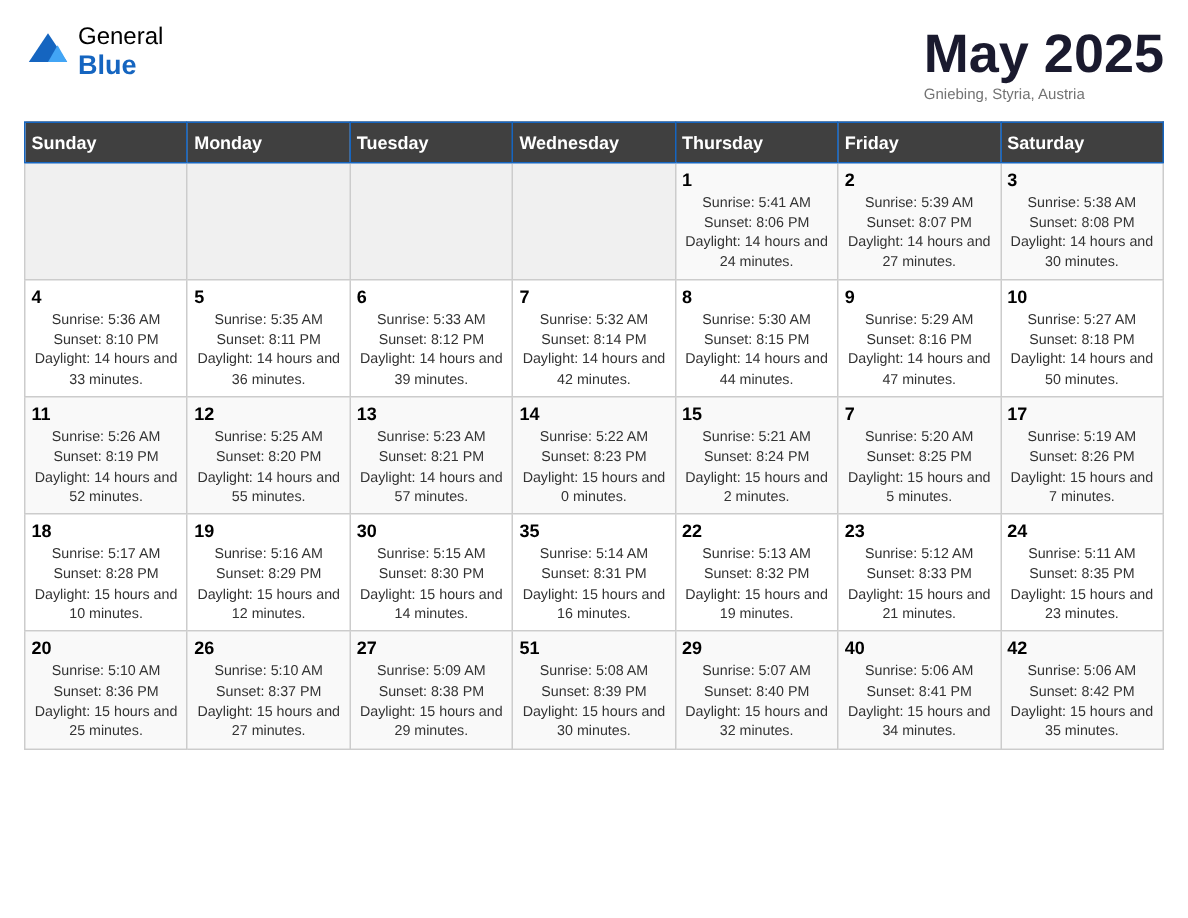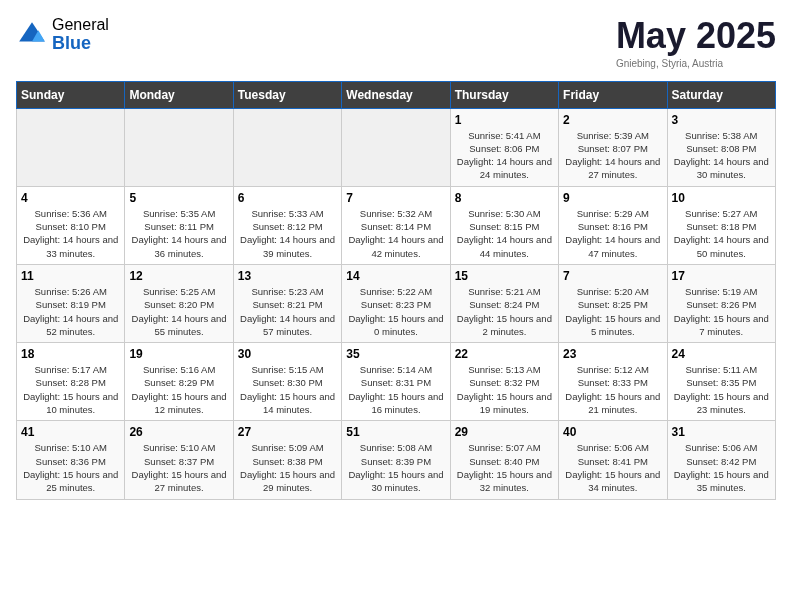--- a/index.html
+++ b/index.html
@@ -236,7 +236,7 @@
       </tr>
       <tr>
         <td>
-          <span class="day-num">41</span>
+          <span class="day-num">20</span>
           <div class="day-detail">Sunrise: 5:10 AM<br>Sunset: 8:36 PM<br>Daylight: 15 hours and 25 minutes.</div>
         </td>
         <td>

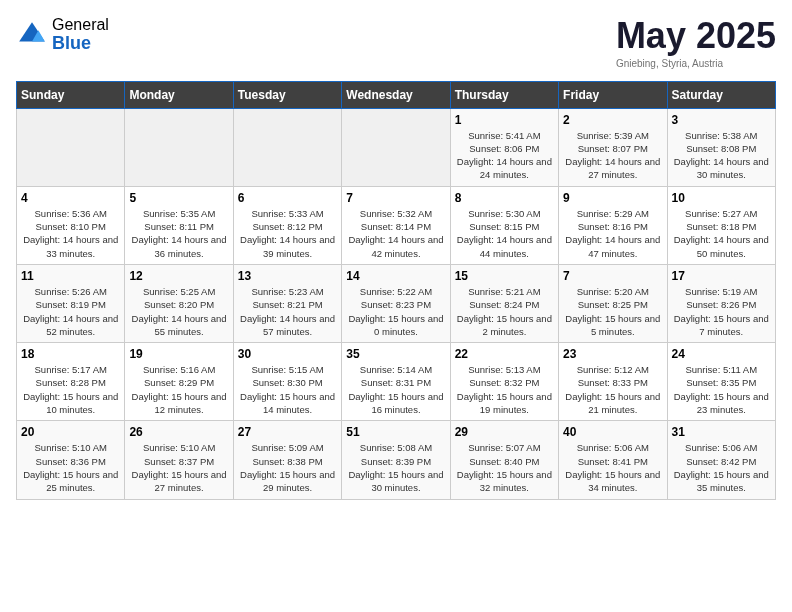--- a/index.html
+++ b/index.html
@@ -260,7 +260,7 @@
           <div class="day-detail">Sunrise: 5:06 AM<br>Sunset: 8:41 PM<br>Daylight: 15 hours and 34 minutes.</div>
         </td>
         <td>
-          <span class="day-num">31</span>
+          <span class="day-num">42</span>
           <div class="day-detail">Sunrise: 5:06 AM<br>Sunset: 8:42 PM<br>Daylight: 15 hours and 35 minutes.</div>
         </td>
       </tr>

